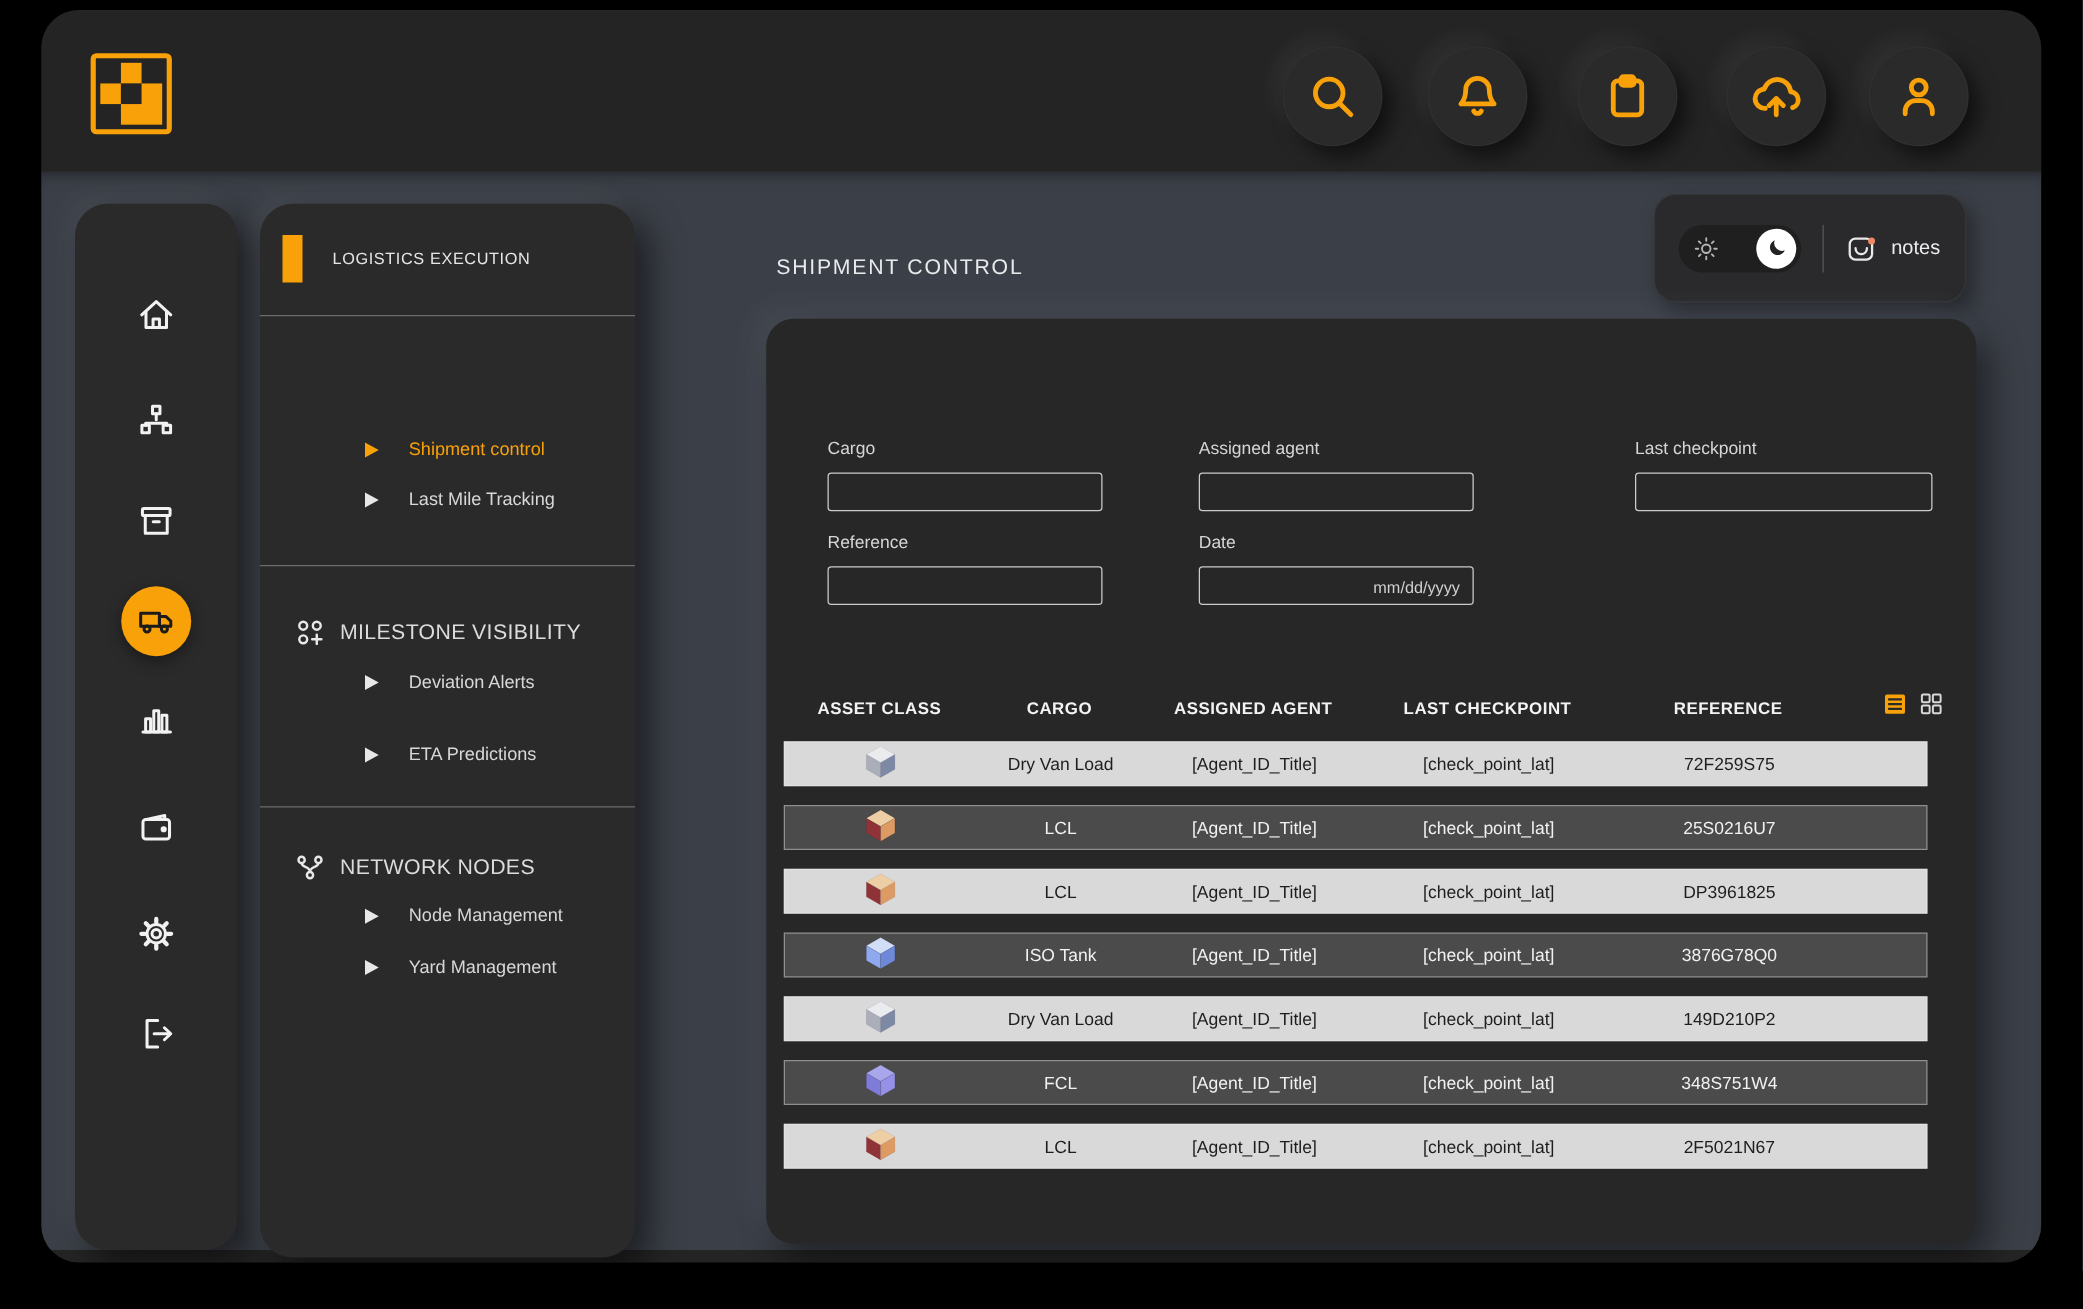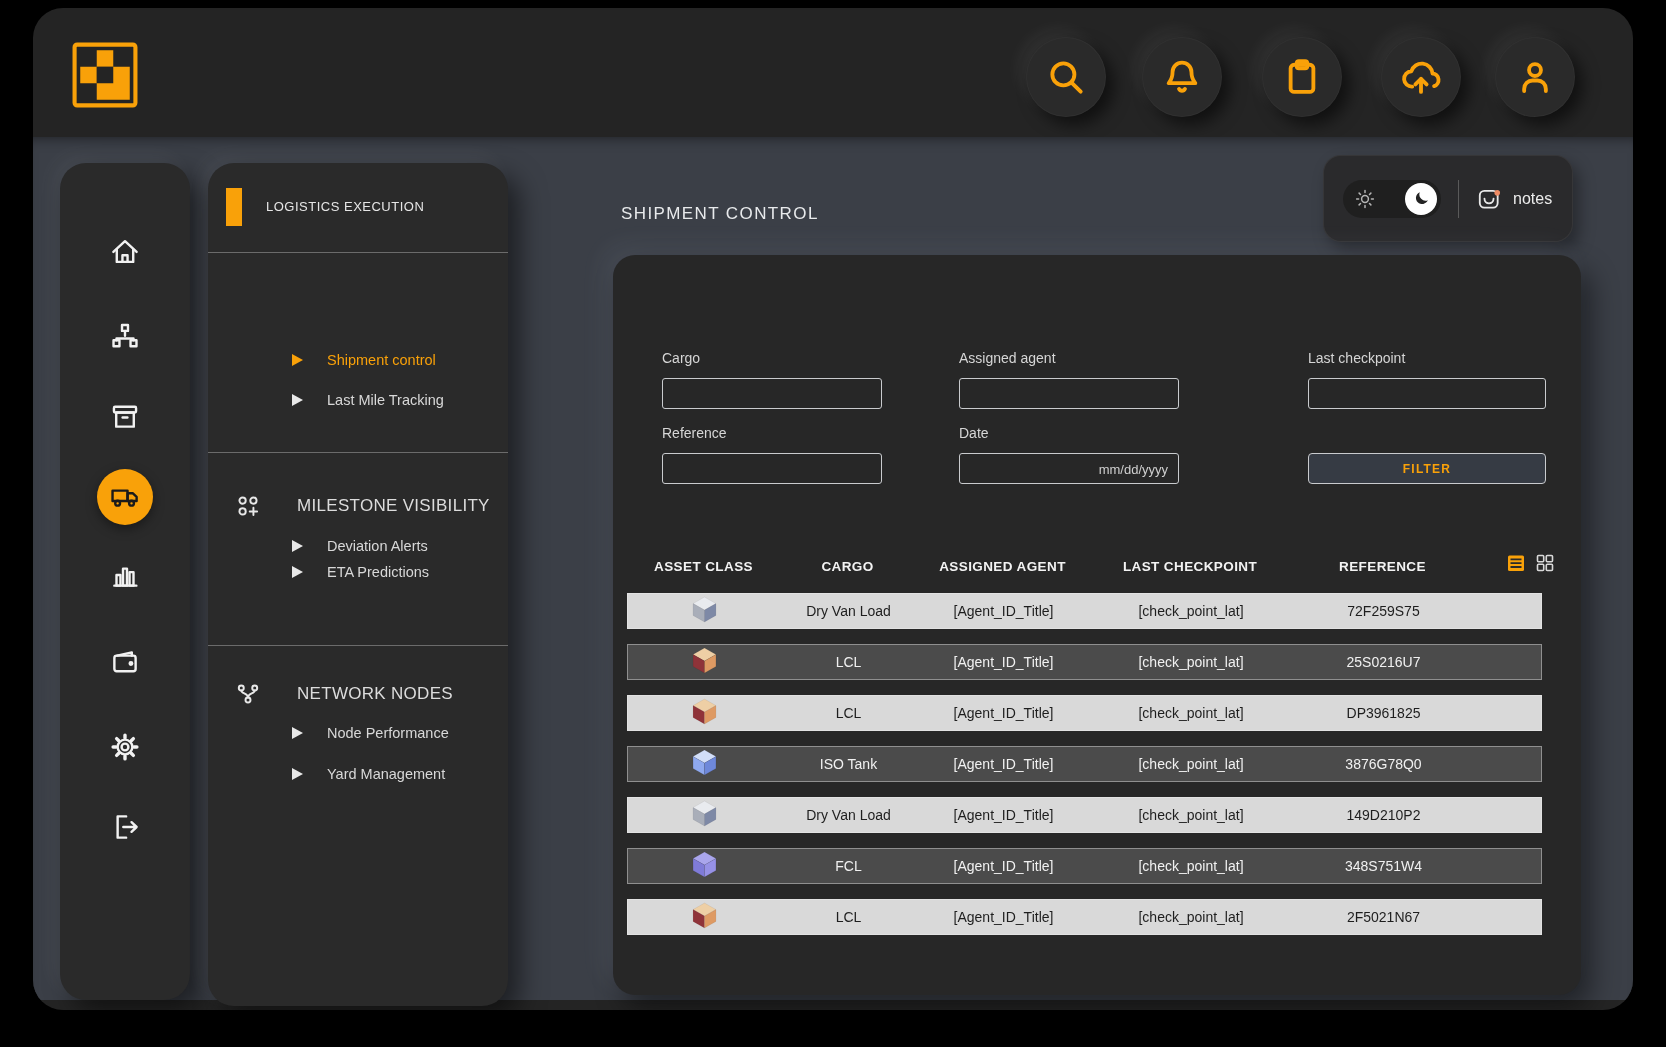--- a/index.html
+++ b/index.html
@@ -300,7 +300,6 @@
     <input class="finput fl-c1 fi-r2 w-220" style="">
     <div class="flabel fl-c2 fl-r2">Date</div>
     <input class="finput fl-c2 fi-r2 w-220 center-text" placeholder="mm/dd/yyyy" style="">
-    <button class="filter-btn">FILTER</button>
 
     <div class="table">
       <div class="thead tgrid">

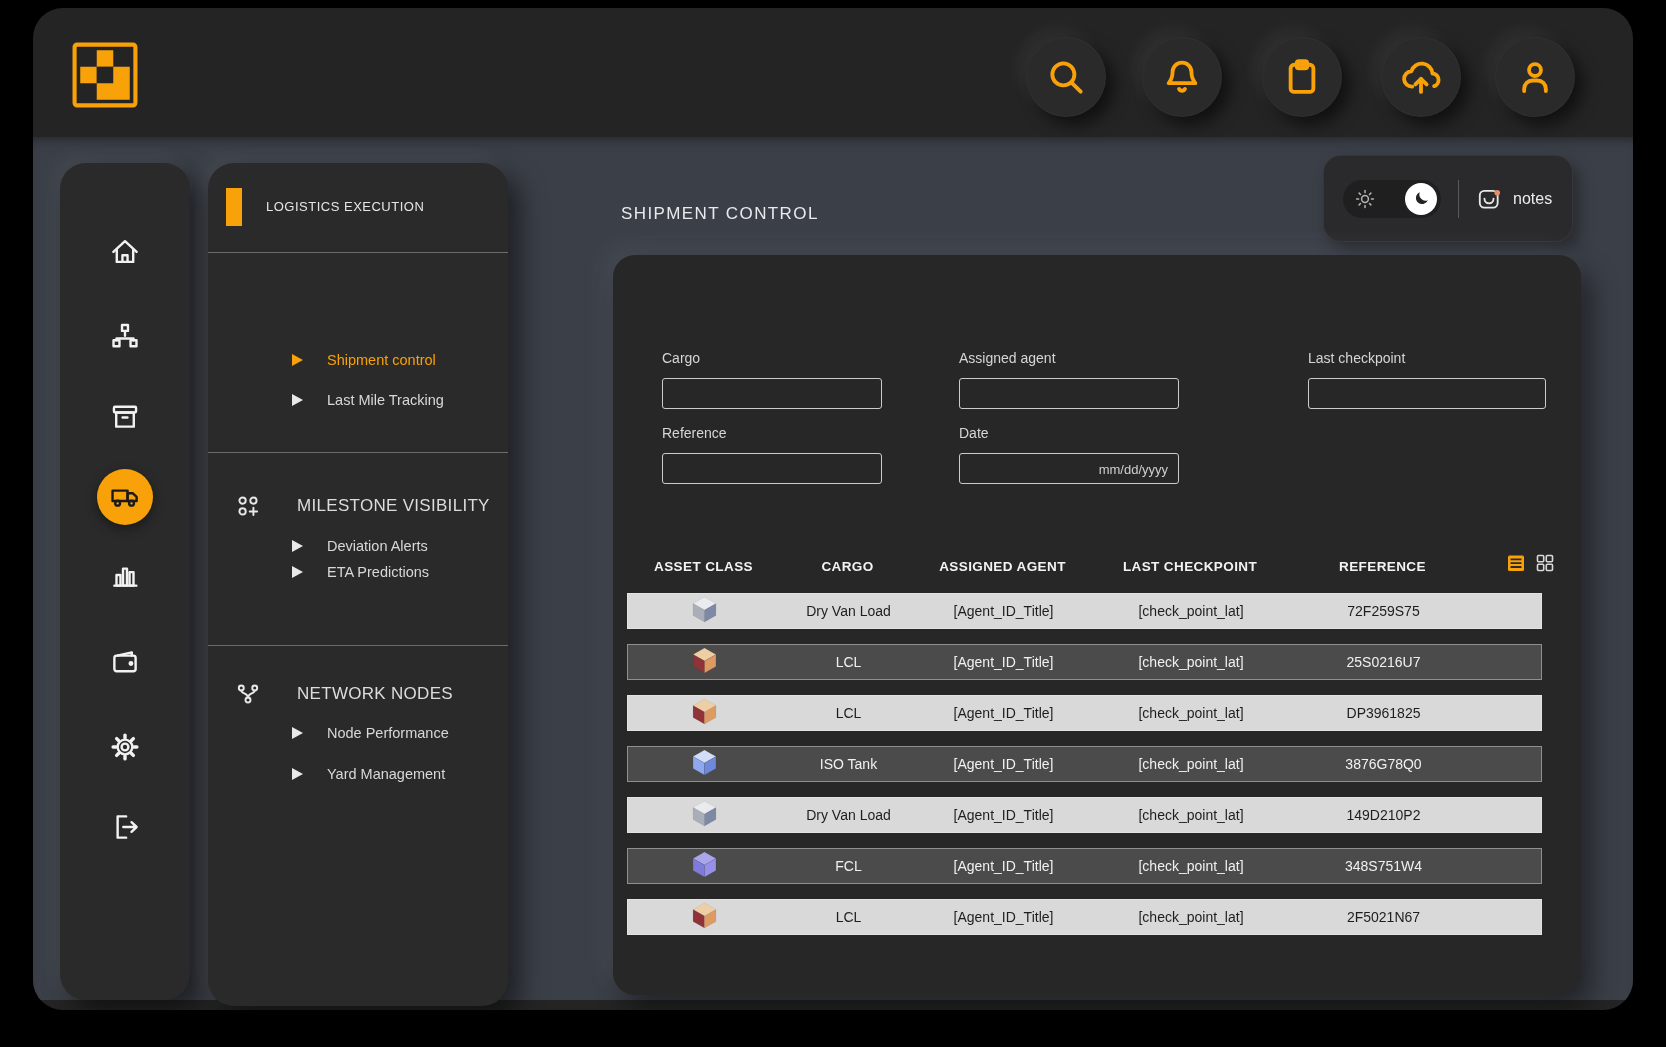--- a/index.html
+++ b/index.html
@@ -36,7 +36,7 @@
   .d1{top:89px}.d2{top:289px}.d3{top:482px}
   .nav-activebar{position:absolute;left:0;top:136px;width:100%;height:37px;background:#F9A109;display:flex;align-items:center;padding-left:27px;gap:19px;cursor:pointer}
   .nav-activebar .lbl{font-size:17px;font-weight:bold;color:#1D1D1D;letter-spacing:.3px}
-  .sec{position:absolute;left:27px;display:flex;align-items:center;gap:36px;cursor:pointer}
+  .sec{position:absolute;left:27px;display:flex;align-items:center;gap:11px;cursor:pointer}
   .sec svg{stroke:#E8E8E8;fill:none;stroke-width:1.8;stroke-linecap:round;stroke-linejoin:round}
   .sec .lbl{font-size:17px;color:#DCDCDC;letter-spacing:.3px}
   .s2{top:330px}.s3{top:518px}

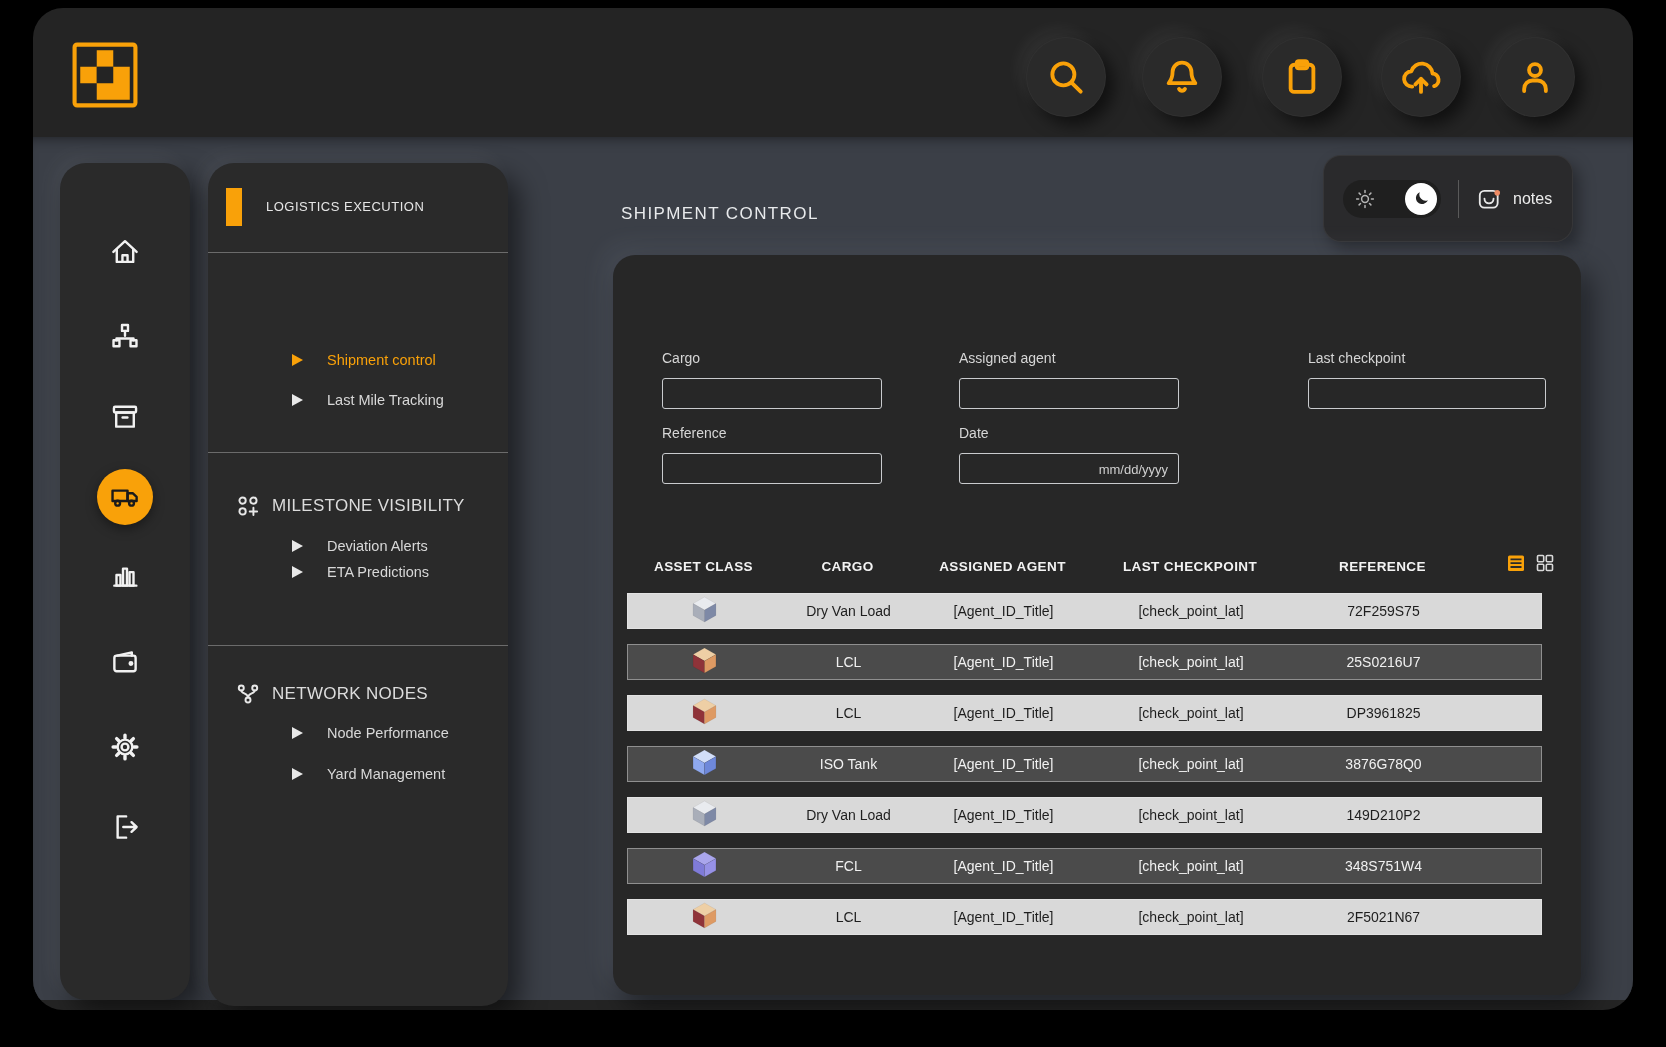--- a/index.html
+++ b/index.html
@@ -45,7 +45,7 @@
   .subitem .lbl{font-size:14.5px;color:#D8D8D8}
   .subitem.active .tri{border-left-color:#F9A109}
   .subitem.active .lbl{color:#F9A109}
-  .si-1{top:186px}.si-2{top:226px}.si-3{top:372px}.si-4{top:398px}.si-5{top:559px}.si-6{top:600px}
+  .si-1{top:186px}.si-2{top:226px}.si-3{top:372px}.si-4{top:430px}.si-5{top:559px}.si-6{top:600px}
 
   
   .page-title{position:absolute;left:588px;top:196px;font-size:17px;color:#E8EAEC;letter-spacing:1.4px}

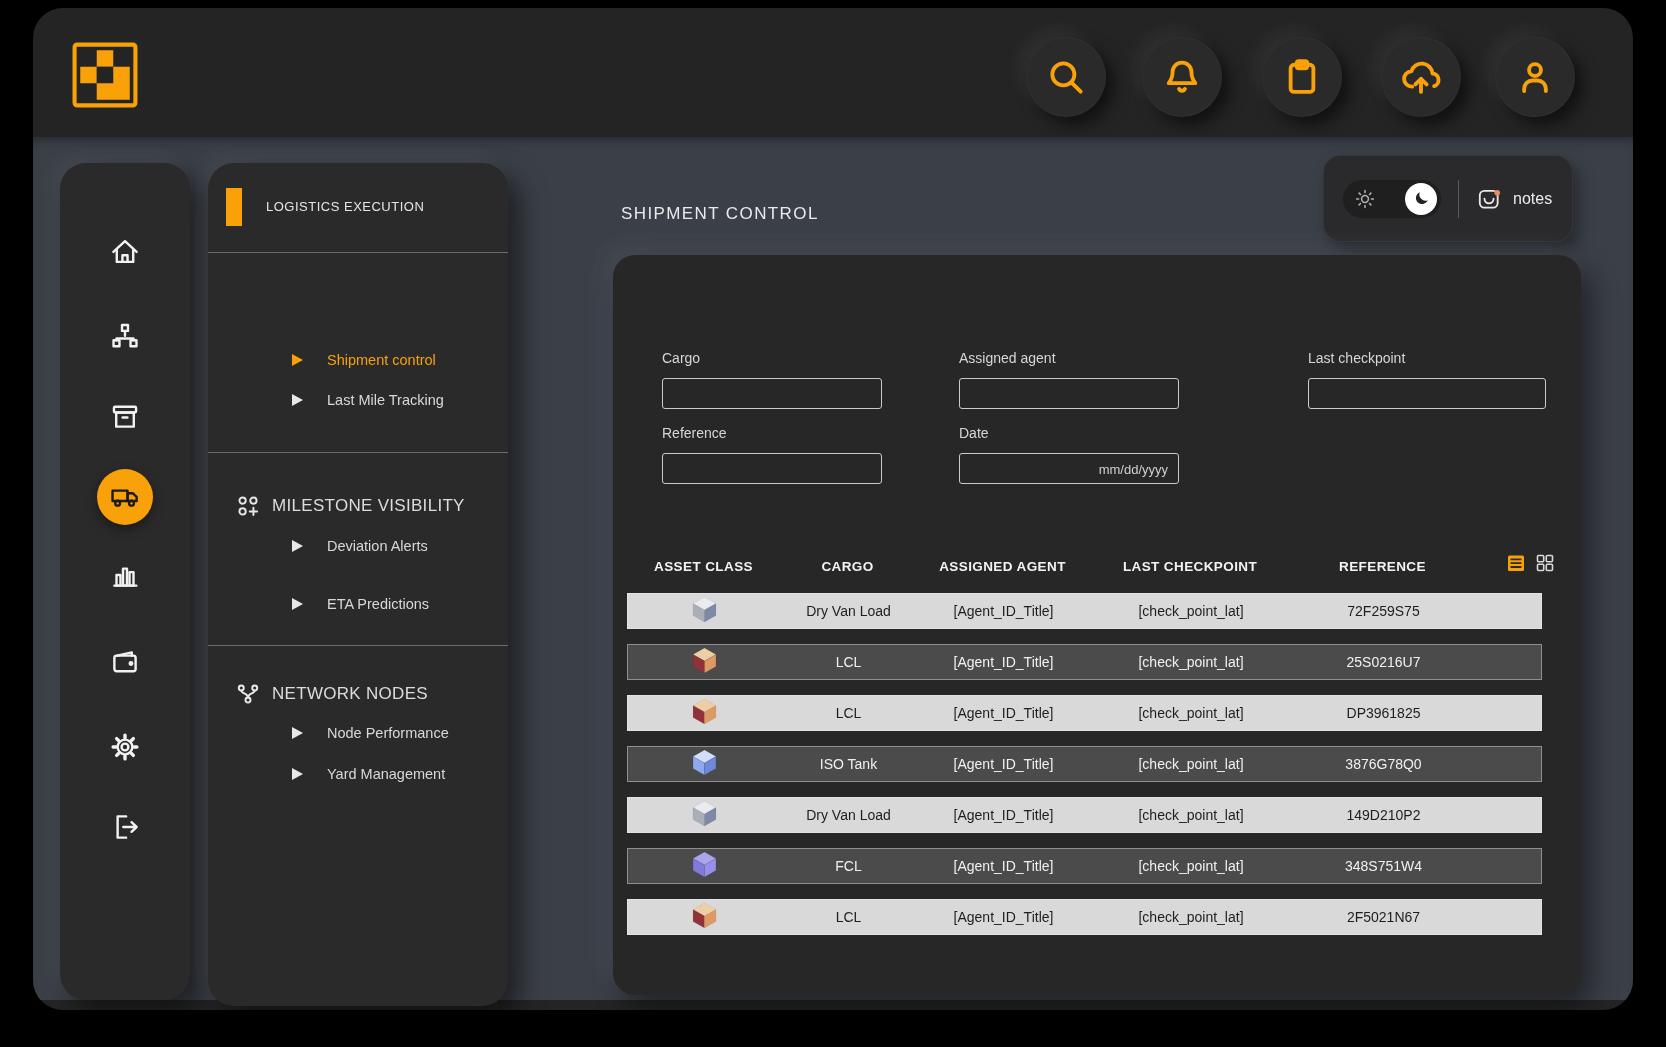--- a/index.html
+++ b/index.html
@@ -252,7 +252,7 @@
     </div>
     <div class="subitem si-5">
       <span class="tri"></span>
-      <span class="lbl">Node Performance</span>
+      <span class="lbl">Node Management</span>
     </div>
     <div class="subitem si-6">
       <span class="tri"></span>

